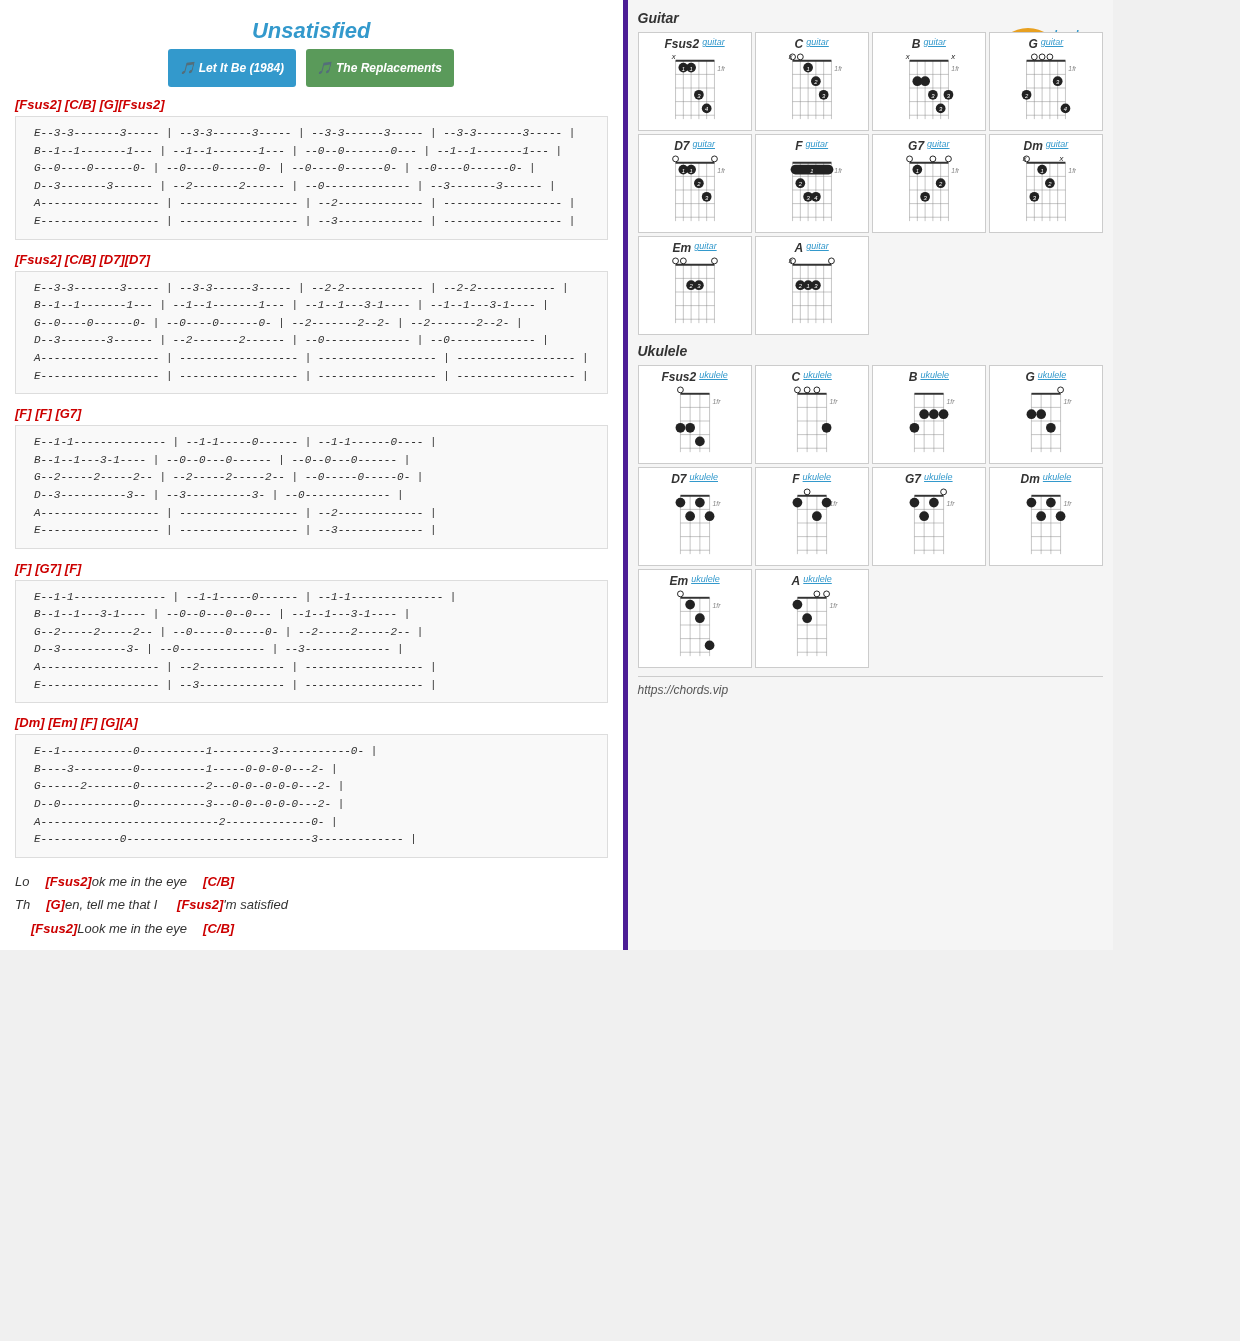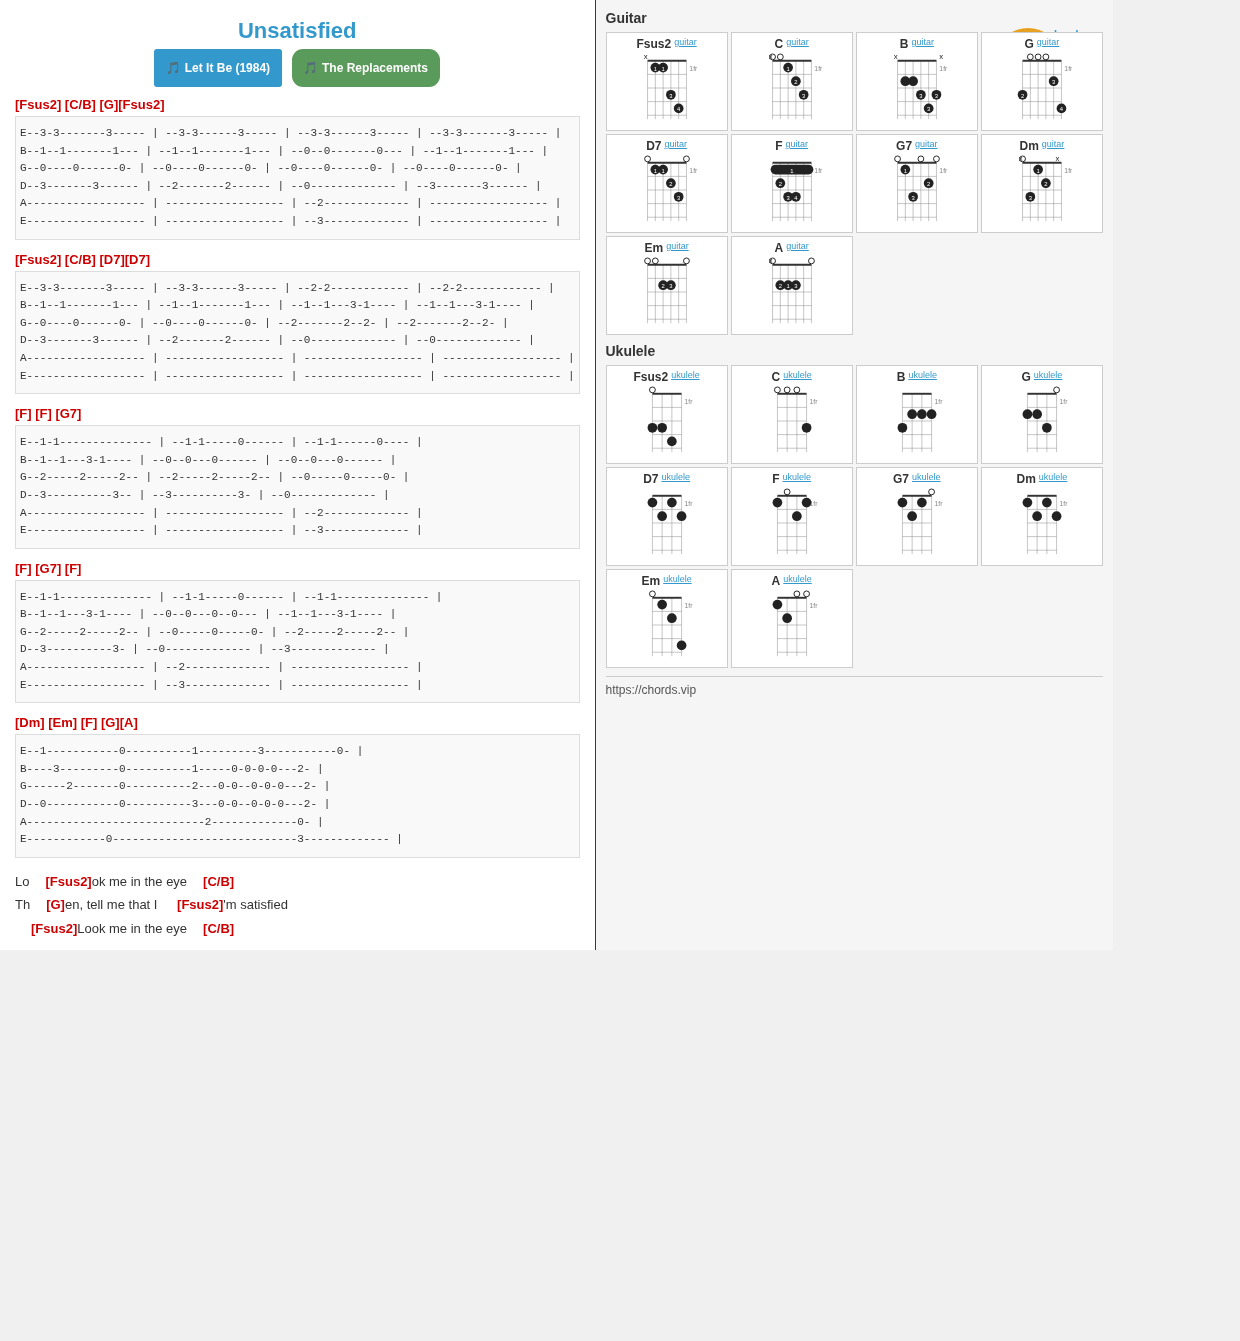--- a/index.html
+++ b/index.html
@@ -5,7 +5,7 @@
     * { box-sizing: border-box; margin: 0; padding: 0; }
     body { font-family: Arial, sans-serif; font-size: 13px; background: #f0f0f0; color: #333; }
     
-    .page-wrapper { display: flex; width: 1113px; background: #fff; }
+    .page-wrapper { display: flex; width: 1113px; background: #fff; font-style: italic; }
     
     .left-panel { flex: 0 0 530px; padding: 10px 15px; }
     .right-panel { flex: 1; padding: 10px; background: #f5f5f5; border-left: 1px solid #4c1d95; }

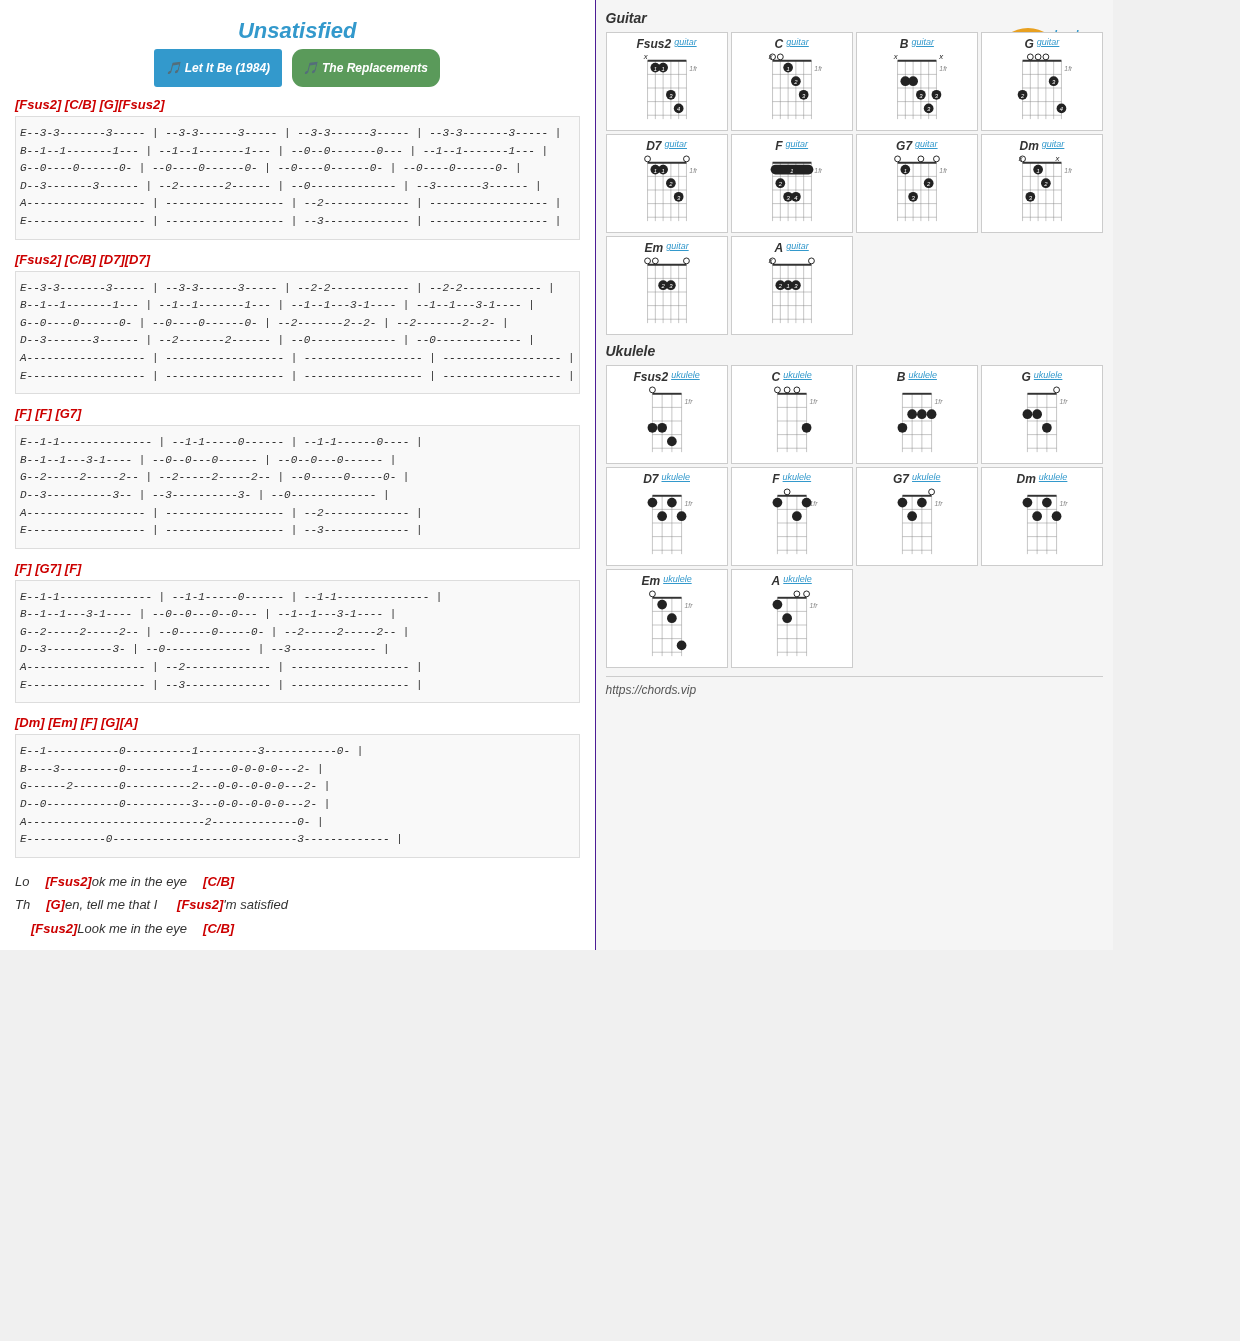--- a/index.html
+++ b/index.html
@@ -8,7 +8,7 @@
     .page-wrapper { display: flex; width: 1113px; background: #fff; font-style: italic; }
     
     .left-panel { flex: 0 0 530px; padding: 10px 15px; }
-    .right-panel { flex: 1; padding: 10px; background: #f5f5f5; border-left: 1px solid #4c1d95; }
+    .right-panel { flex: 1; padding: 10px; background: #f5f5f5; border-left: 5px solid #4c1d95; }
     
     h1.song-title { text-align: center; color: #3399cc; font-size: 22px; font-weight: bold; padding: 8px 0 5px; }
     

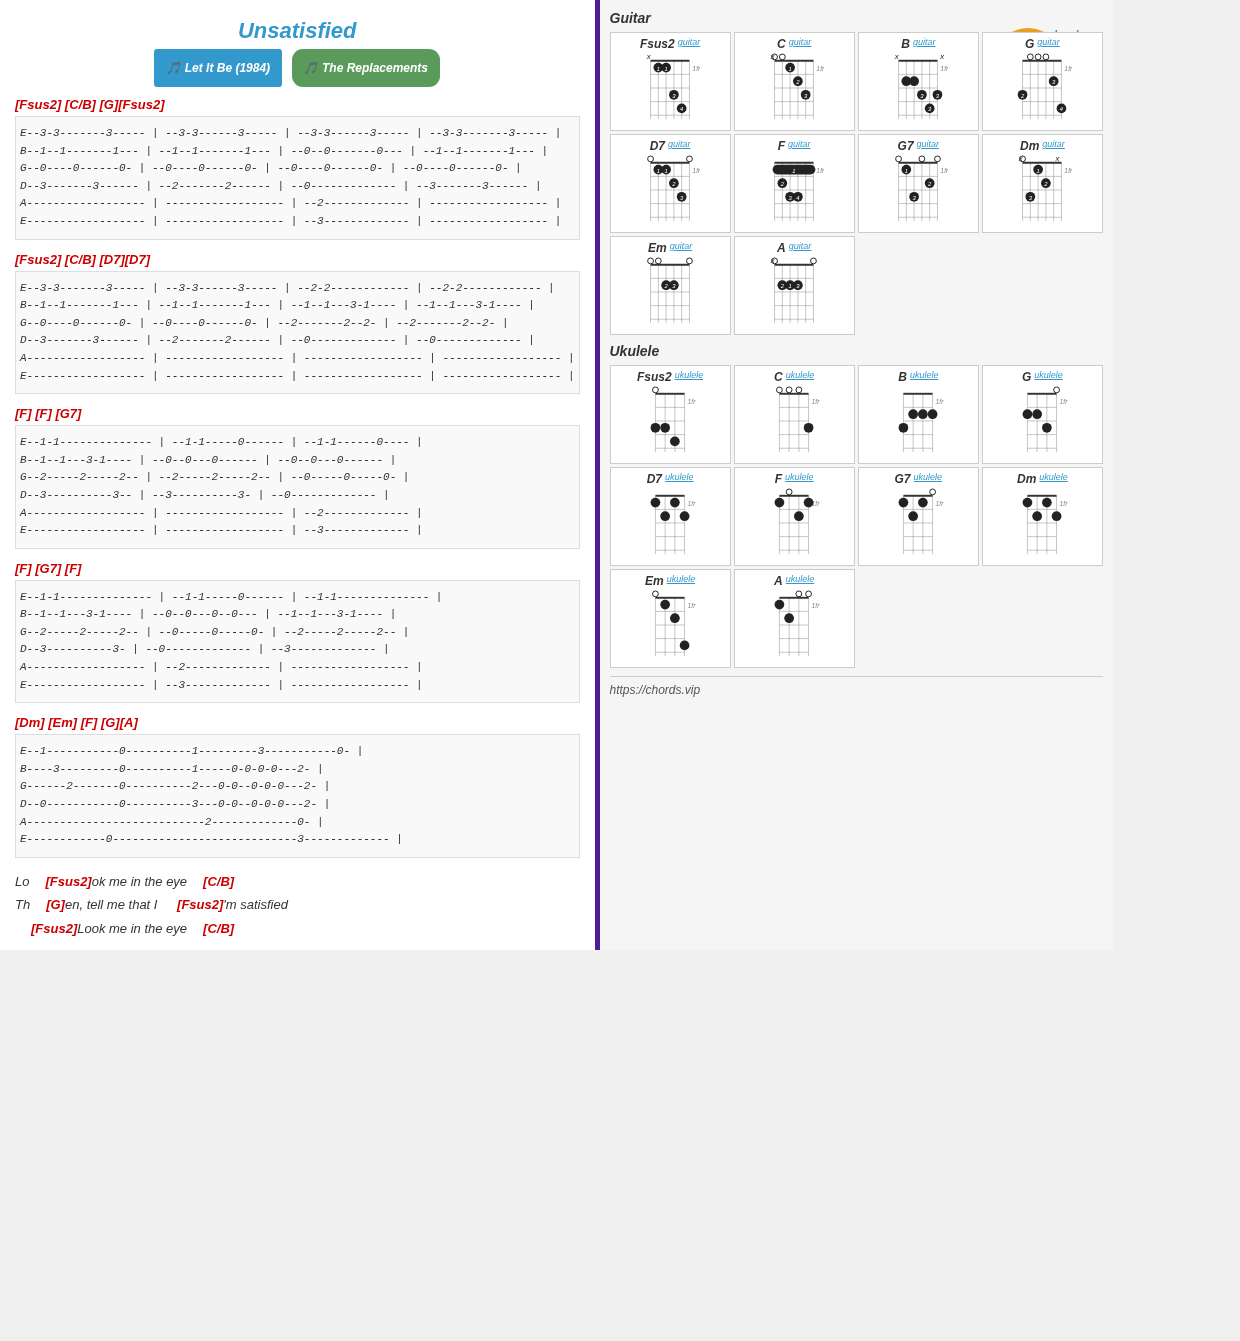--- a/index.html
+++ b/index.html
@@ -15,7 +15,7 @@
     .tag-buttons { text-align: center; margin-bottom: 10px; }
     .tag-btn { display: inline-block; padding: 12px 12px; margin: 0 3px; border-radius: 3px; font-size: 12px; font-weight: bold; text-decoration: none; color: #fff; }
     .tag-btn.blue { background: #3399cc; }
-    .tag-btn.green { background: #5a9a5a; border-radius: 11px; }
+    .tag-btn.green { background: #5a9a5a; }
     
     .description { font-size: 12px; color: #333; line-height: 1.5; margin-bottom: 10px; }
     

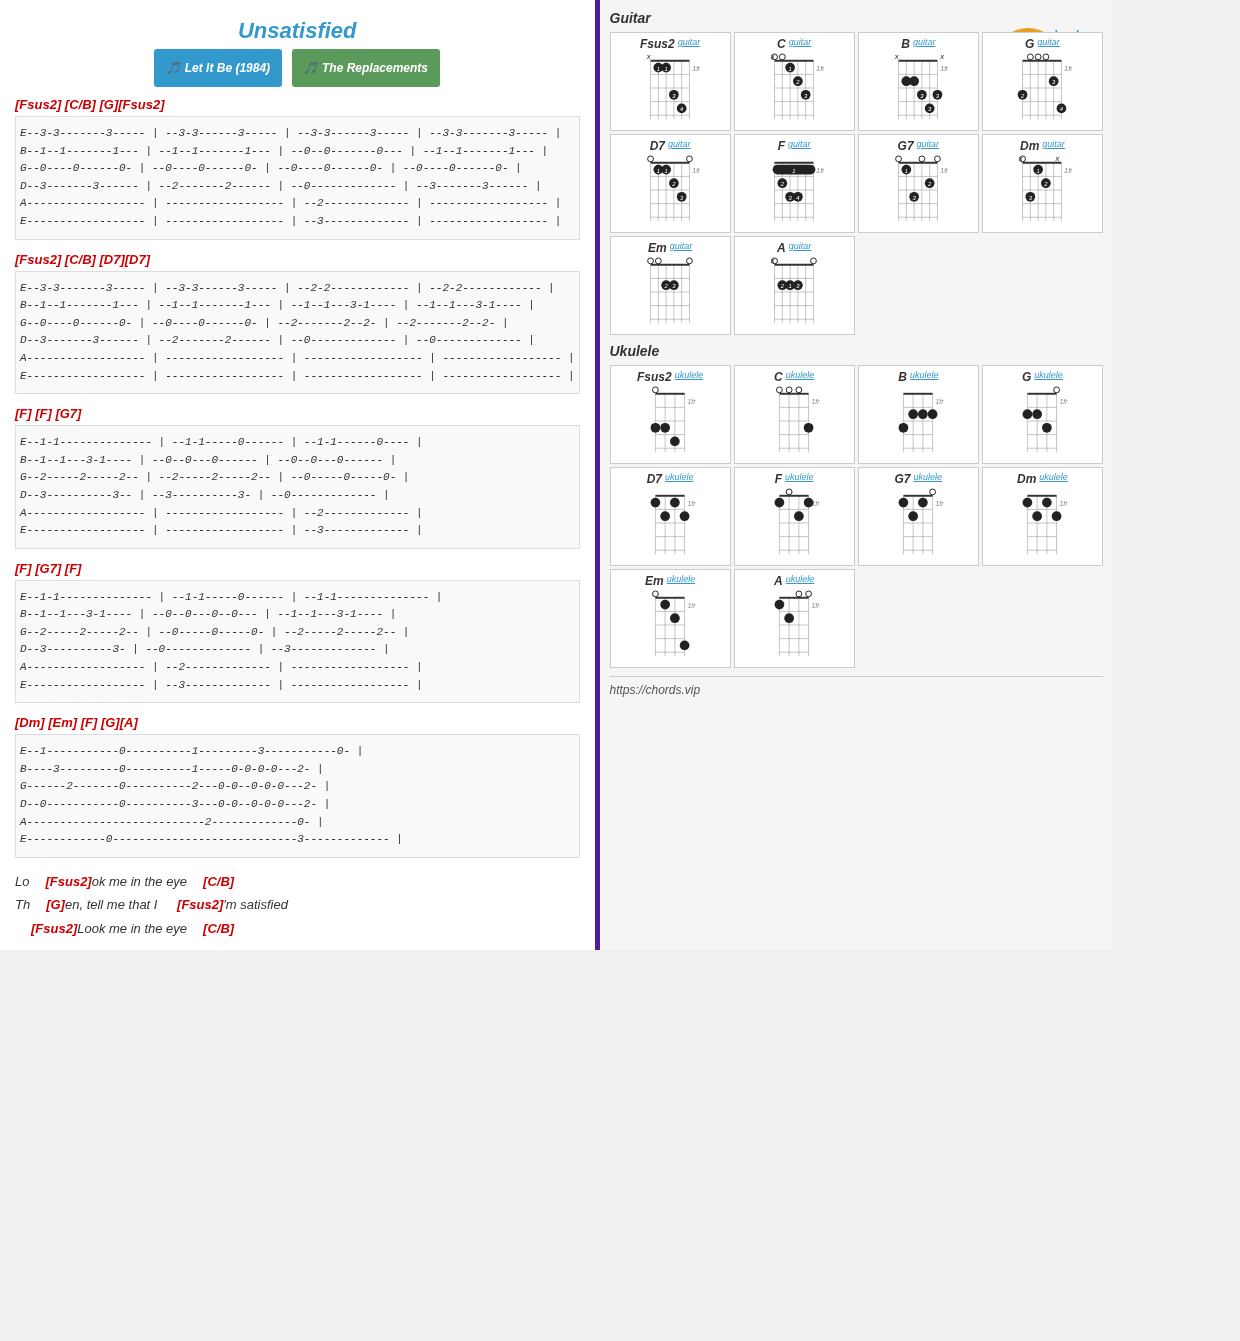--- a/index.html
+++ b/index.html
@@ -21,7 +21,7 @@
     
     .chord-line { color: #cc0000; font-weight: bold; font-size: 13px; margin: 8px 0 4px; }
     
-    .tab-block { background: #f9f9f9; border: 1px solid #ddd; padding: 8px 4px; margin-bottom: 12px; font-family: 'Courier New', monospace; font-size: 11px; line-height: 1.6; white-space: pre; overflow-x: auto; }
+    .tab-block { background: #f9f9f9; border: 1px solid #ddd; padding: 8px 18px; margin-bottom: 12px; font-family: 'Courier New', monospace; font-size: 11px; line-height: 1.6; white-space: pre; overflow-x: auto; }
     
     .lyrics-section { margin-top: 12px; font-size: 13px; line-height: 1.8; }
     .lyric-line { margin: 0; }

